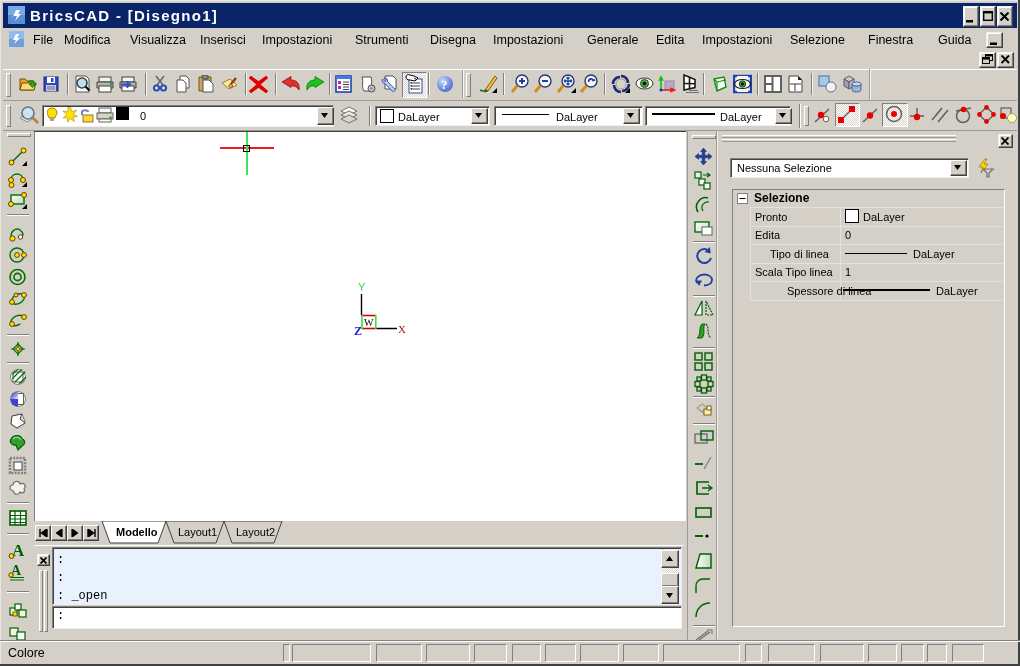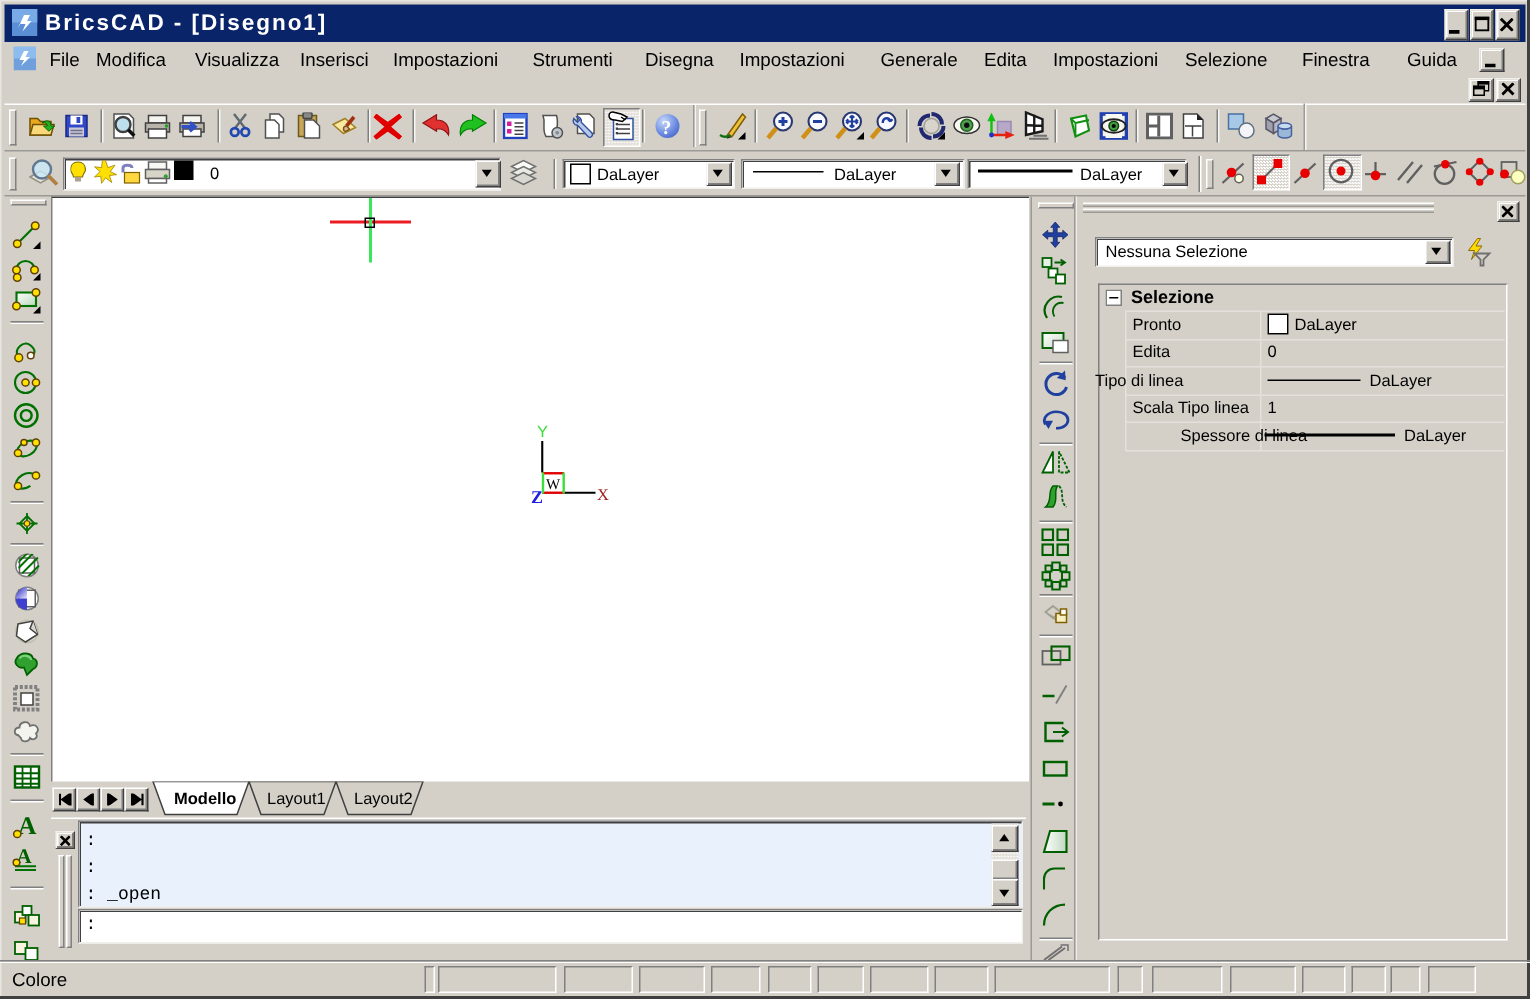--- a/index.html
+++ b/index.html
@@ -743,7 +743,7 @@
  <div class="a" style="left:840px;top:207px;width:0;height:93px;border-left:1px solid #E4E1DC"></div>
  <div class="a t11" style="left:755px;top:211px">Pronto</div>
  <div class="a t11" style="left:755px;top:229px">Edita</div>
- <div class="a t11" style="left:730px;top:248px">Tipo di linea</div>
+ <div class="a t11" style="left:770px;top:248px">Tipo di linea</div>
  <div class="a t11" style="left:755px;top:266px">Scala Tipo linea</div>
  <div class="a t11" style="left:787px;top:285px">Spessore di linea</div>
  <div class="a" style="left:845px;top:209px;width:12px;height:12px;background:#fff;border:1px solid #000"></div>

